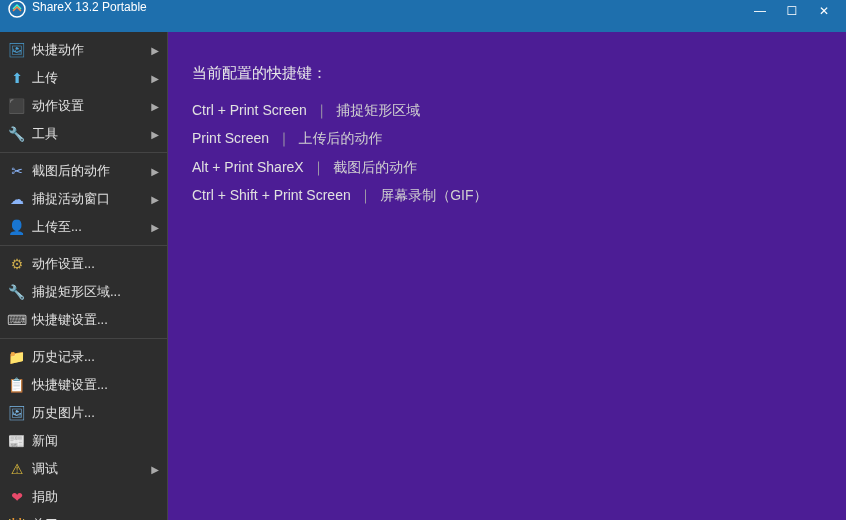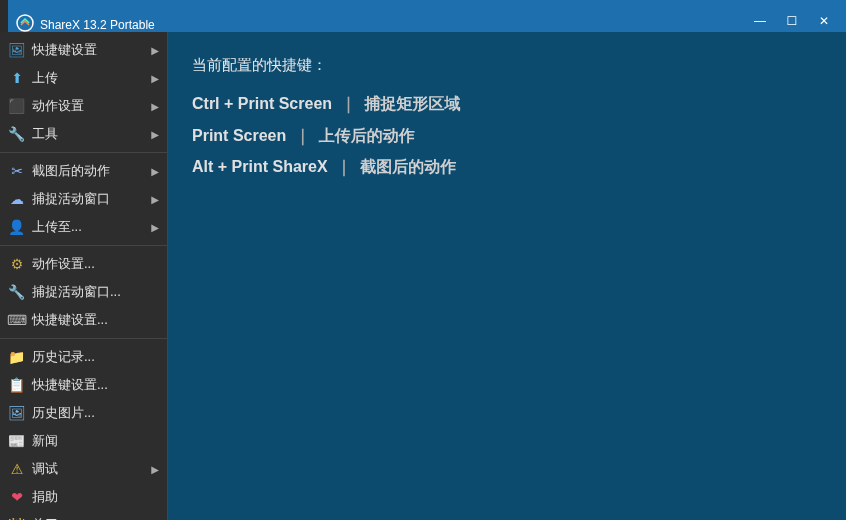--- a/index.html
+++ b/index.html
@@ -18,10 +18,9 @@
       background: #1e6fad;
       height: 32px;
       display: flex;
-      align-items: flex-end;
+      align-items: flex-start;
       padding: 0 8px;
       flex-shrink: 0;
-      margin-left: 8px;
     }
     #title-bar-logo {
       width: 18px;

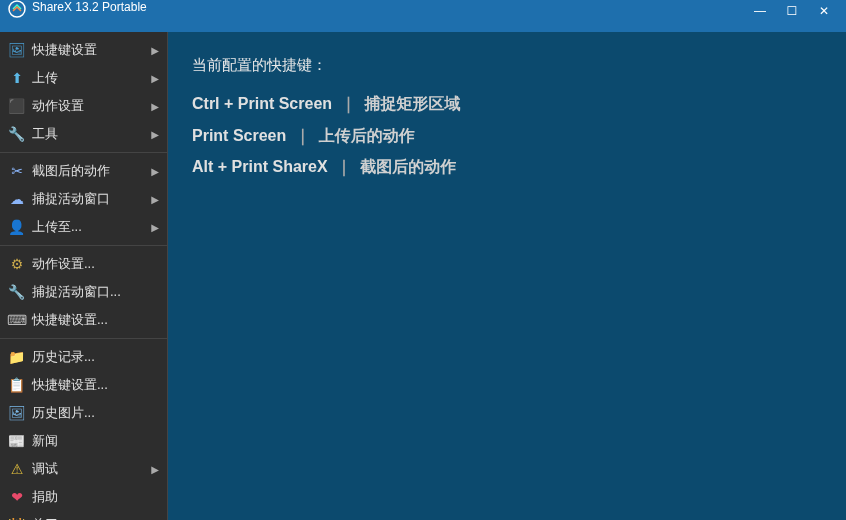--- a/index.html
+++ b/index.html
@@ -160,7 +160,7 @@
     <div id="sidebar">
     <div class="menu-item">
           <span class="icon" style="color: rgb(74, 159, 212);">🖼</span>
-          <span>快捷键设置</span>
+          <span>快捷动作</span>
           <span class="arrow">▶</span>
         </div>
         <div class="menu-item">

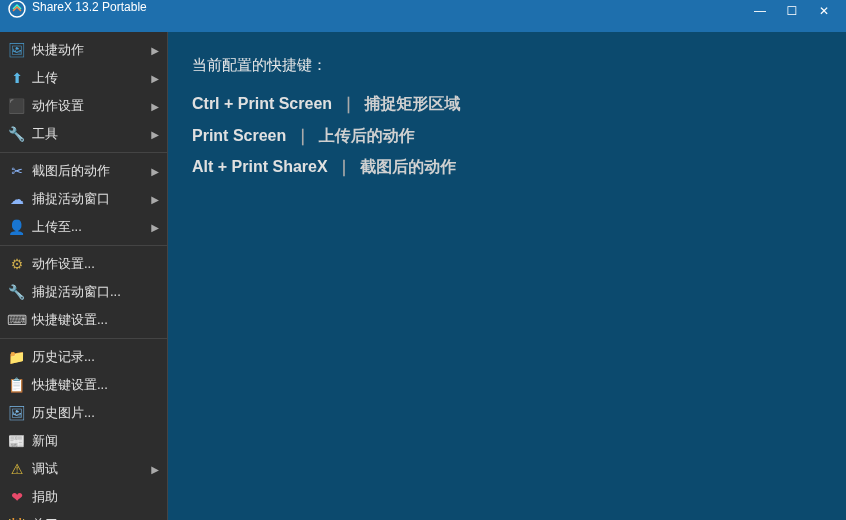--- a/index.html
+++ b/index.html
@@ -102,8 +102,8 @@
     
     #content {
       flex: 1;
-      background: #0c4a6e;
-      padding: 24px 24px;
+      background: #4c1d95;
+      padding: 32px 24px;
       color: #e0e0e0;
     }
     #content-title {

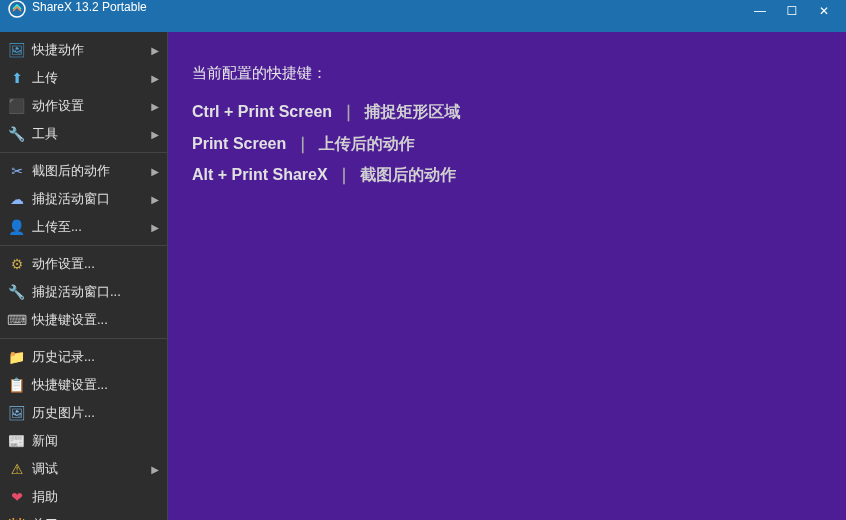--- a/index.html
+++ b/index.html
@@ -112,11 +112,10 @@
       color: #e8e8e8;
     }
     .shortcut-line {
-      font-size: 16px;
+      font-size: 14px;
       margin-bottom: 6px;
       color: #d8d8d8;
       line-height: 1.6;
-      font-weight: bold;
     }
     .shortcut-key {
       color: #e0e0e0;

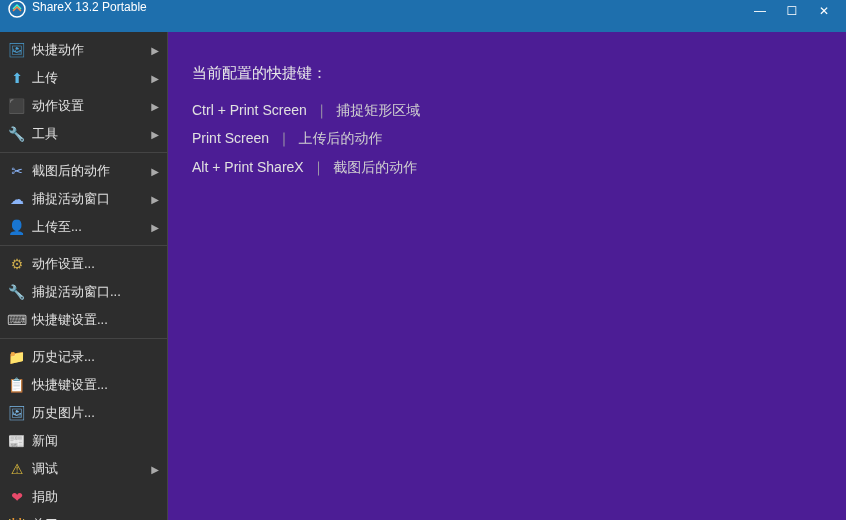--- a/index.html
+++ b/index.html
@@ -246,6 +246,7 @@
     <div class="shortcut-line"><span class="shortcut-key">Ctrl + Print Screen</span><span class="shortcut-sep"> ｜ </span><span class="shortcut-desc">捕捉矩形区域</span></div>
         <div class="shortcut-line"><span class="shortcut-key">Print Screen</span><span class="shortcut-sep"> ｜ </span><span class="shortcut-desc">上传后的动作</span></div>
         <div class="shortcut-line"><span class="shortcut-key">Alt + Print ShareX</span><span class="shortcut-sep"> ｜ </span><span class="shortcut-desc">截图后的动作</span></div>
+        <div class="shortcut-line"><span class="shortcut-key">Ctrl + Shift + Print Screen</span><span class="shortcut-sep"> ｜ </span><span class="shortcut-desc">屏幕录制（GIF）</span></div>
       </div>
   </div>
 </div>

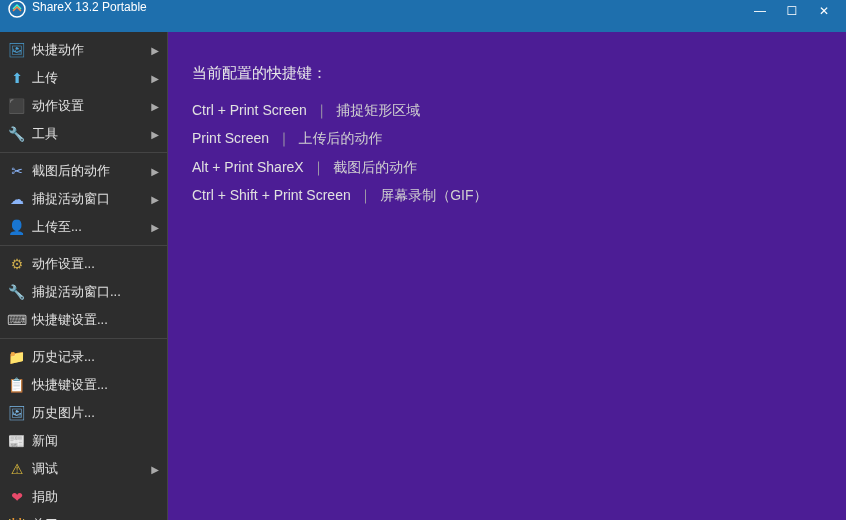--- a/index.html
+++ b/index.html
@@ -200,7 +200,7 @@
         </div>
         <div class="menu-item">
           <span class="icon" style="color: rgb(170, 170, 170);">🔧</span>
-          <span>捕捉活动窗口...</span>
+          <span>捕捉矩形区域...</span>
         </div>
         <div class="menu-item">
           <span class="icon" style="color: rgb(187, 187, 187);">⌨</span>

